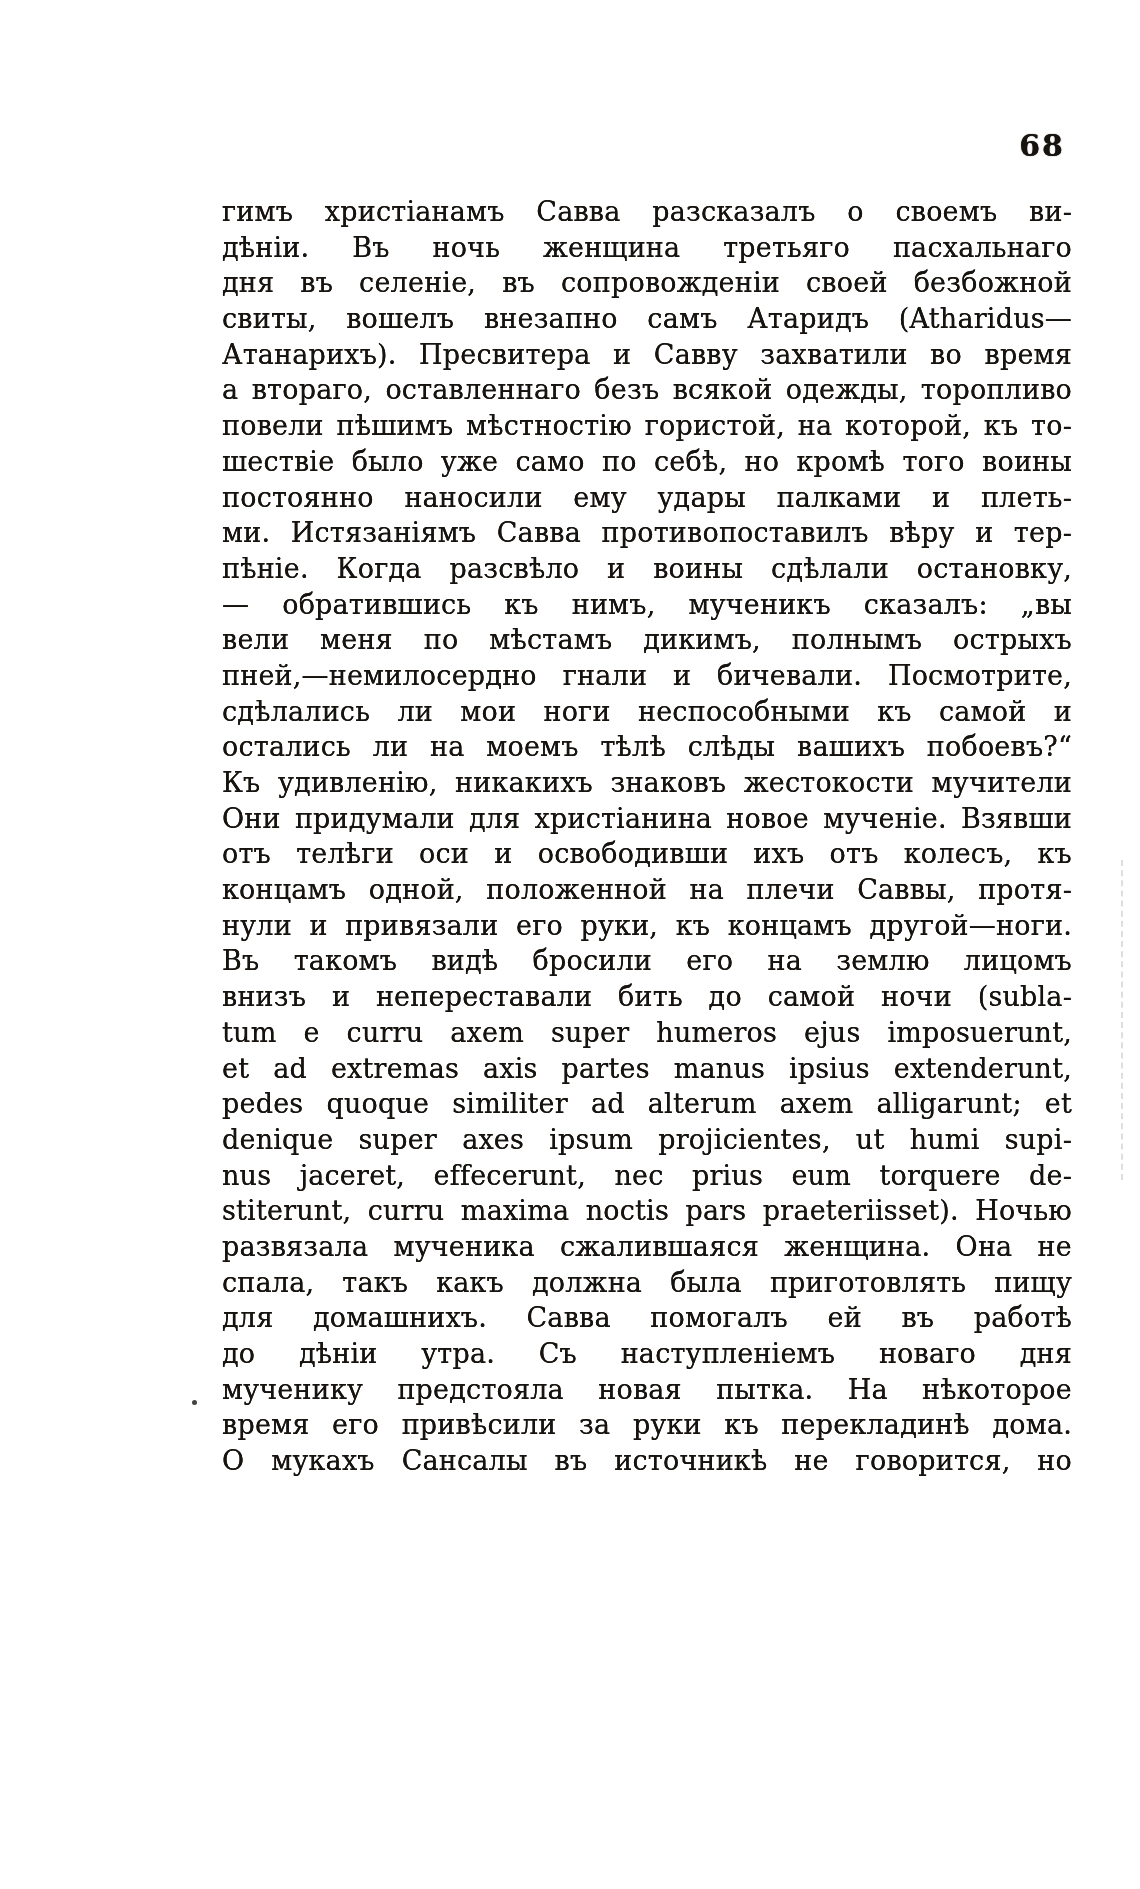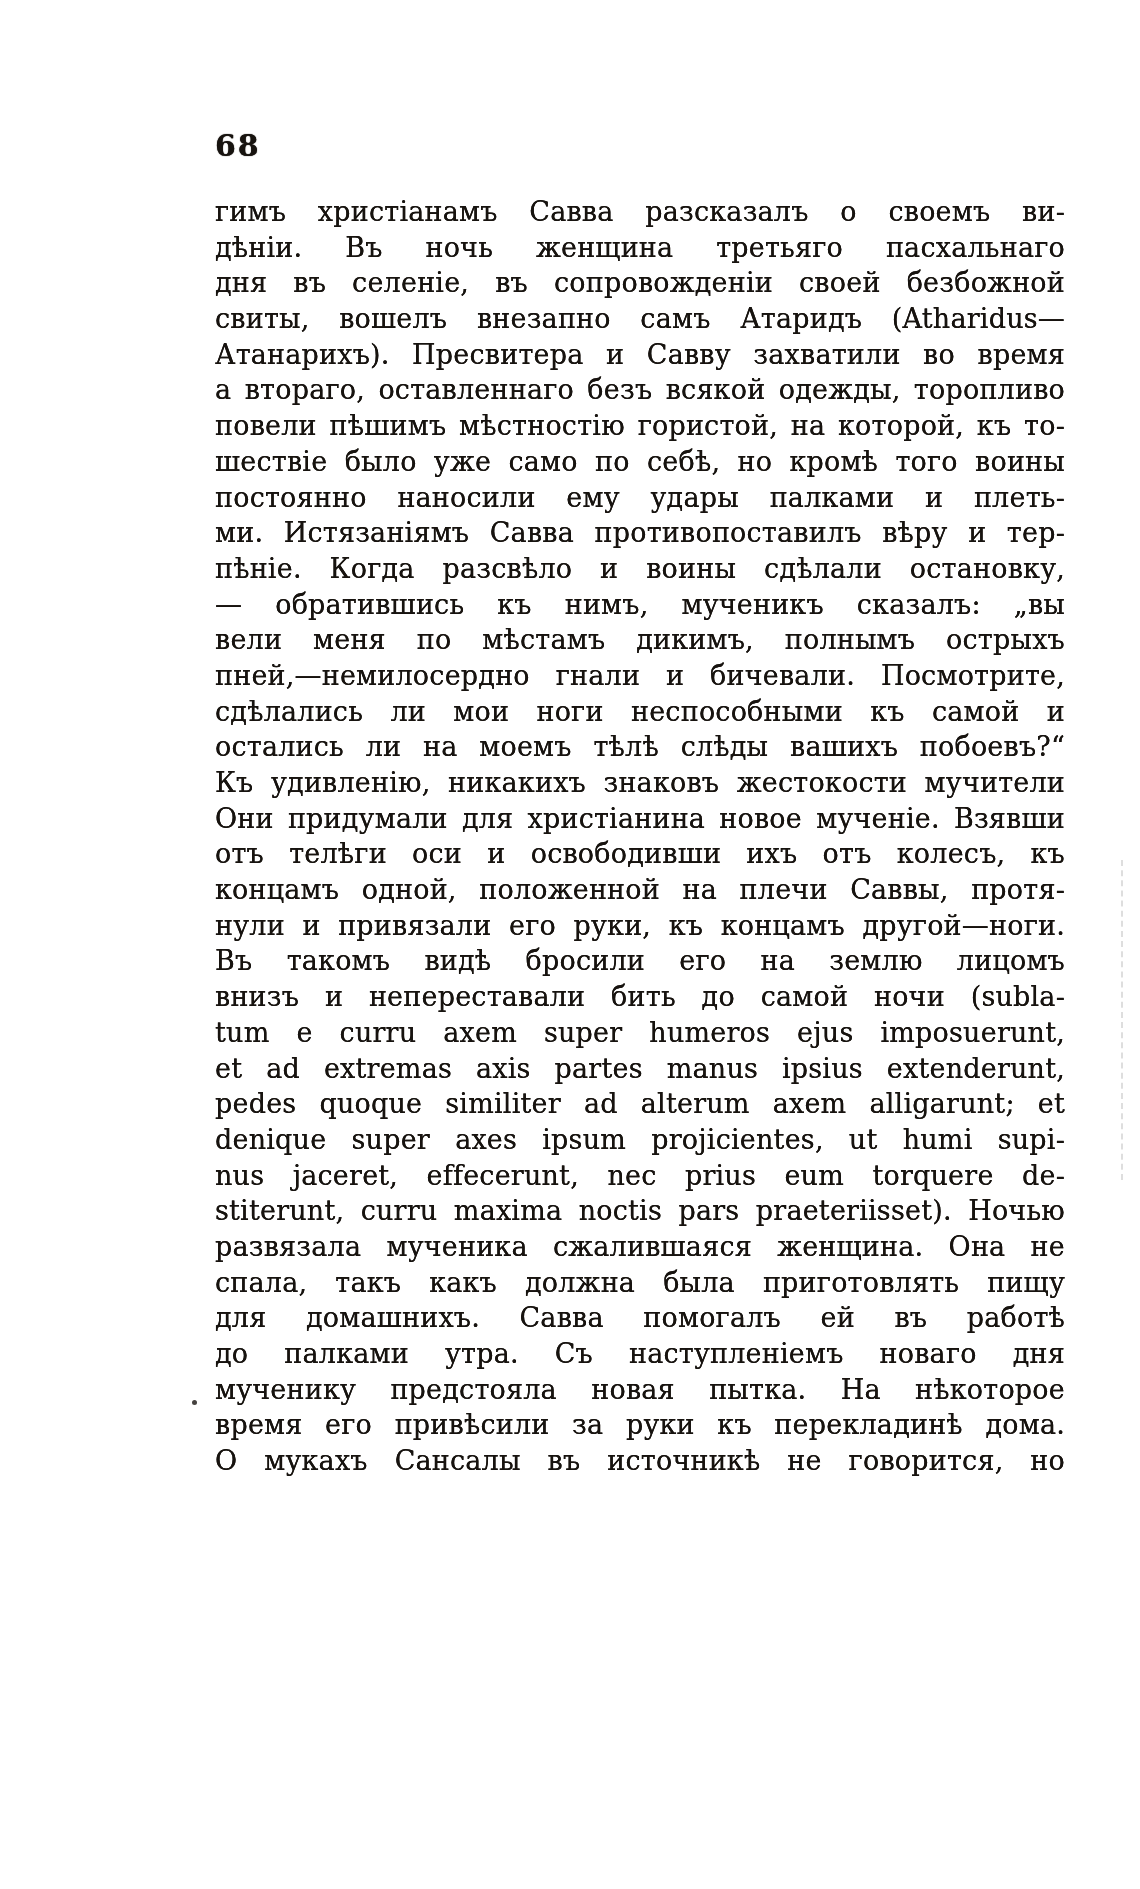--- a/index.html
+++ b/index.html
@@ -17,7 +17,7 @@
   .page-number{
     position:absolute;
     left:215px;top:128px;width:850px;
-    text-align:left;
+    text-align:right;
     font-family:"DejaVu Serif",serif;
     font-size:30px;font-weight:bold;
     color:var(--ink);

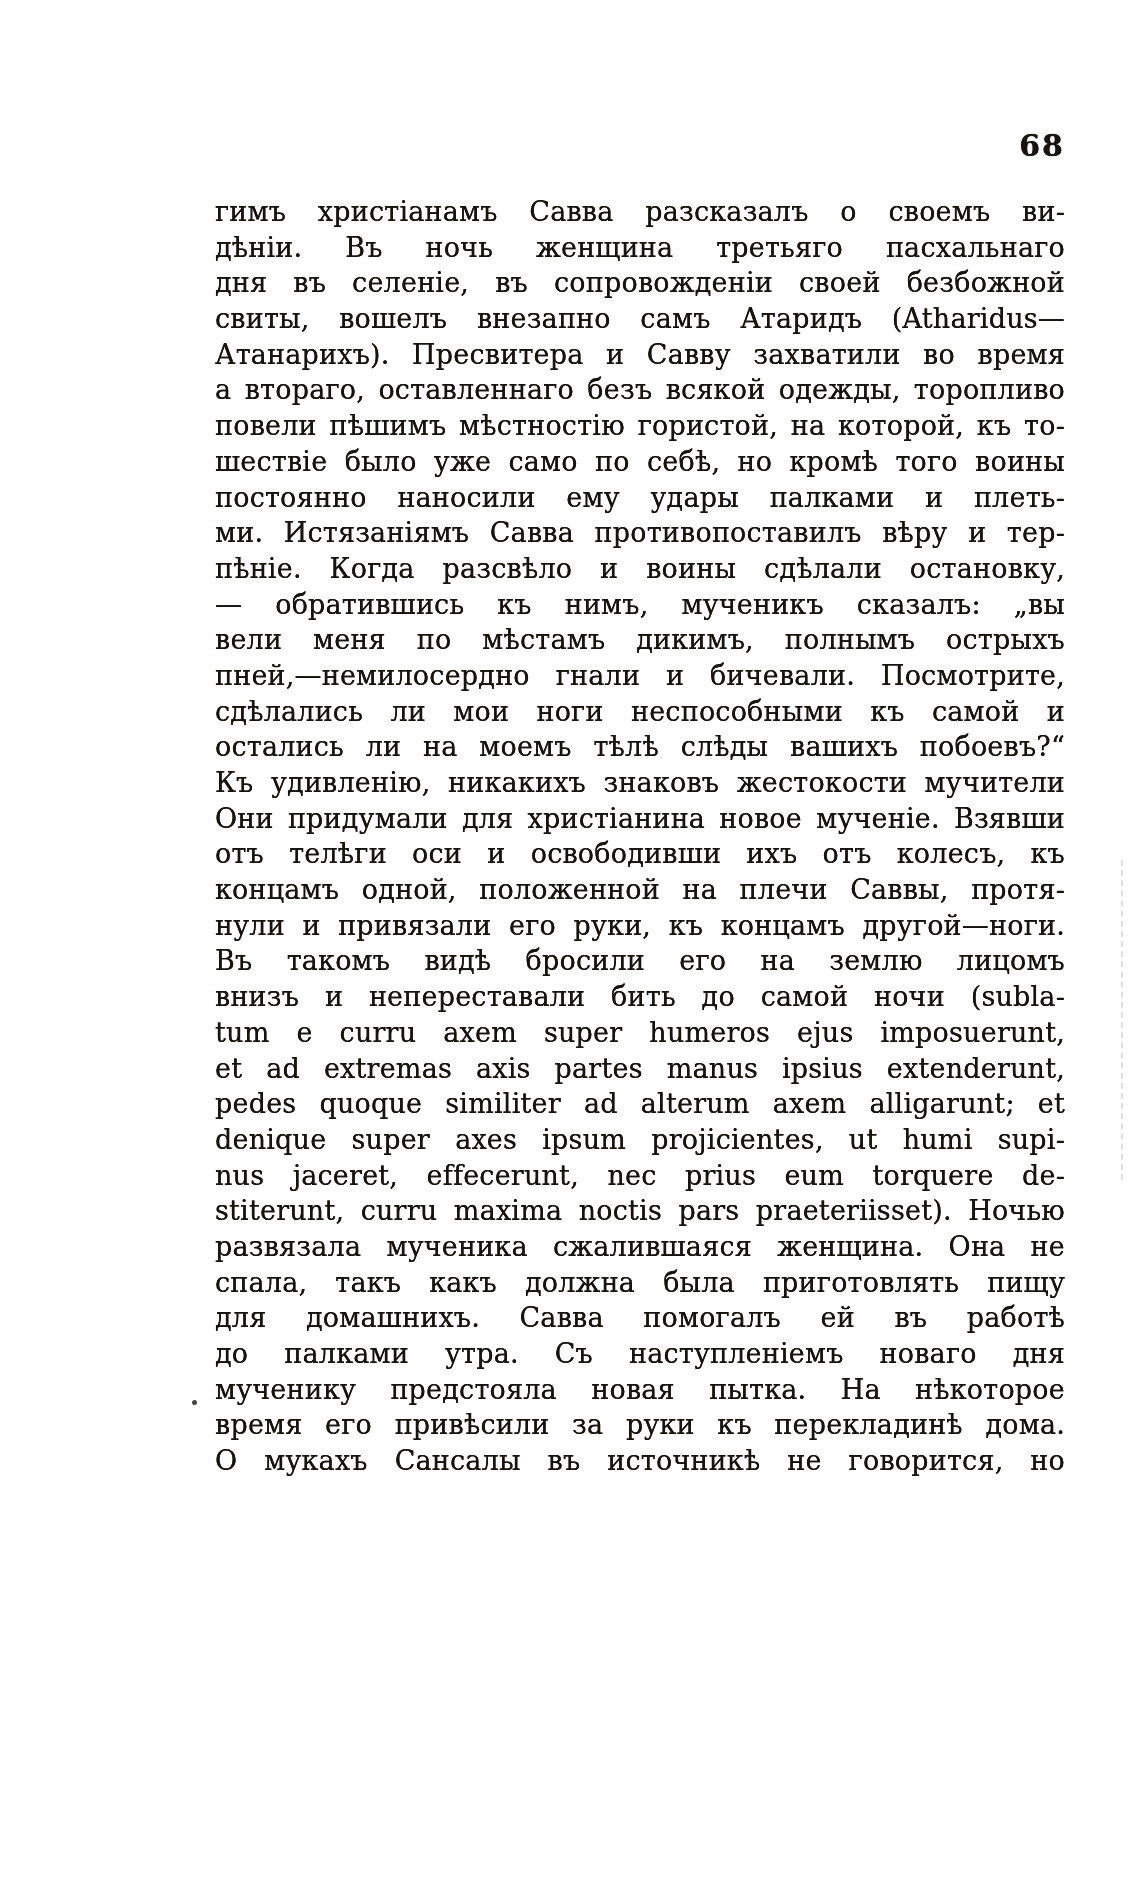--- a/index.html
+++ b/index.html
@@ -26,7 +26,7 @@
   }
   .text-block{
     position:absolute;
-    left:215px;top:194px;width:850px;
+    left:222px;top:194px;width:850px;
     font-family:"DejaVu Serif",serif;
     font-size:27px;
     color:var(--ink);

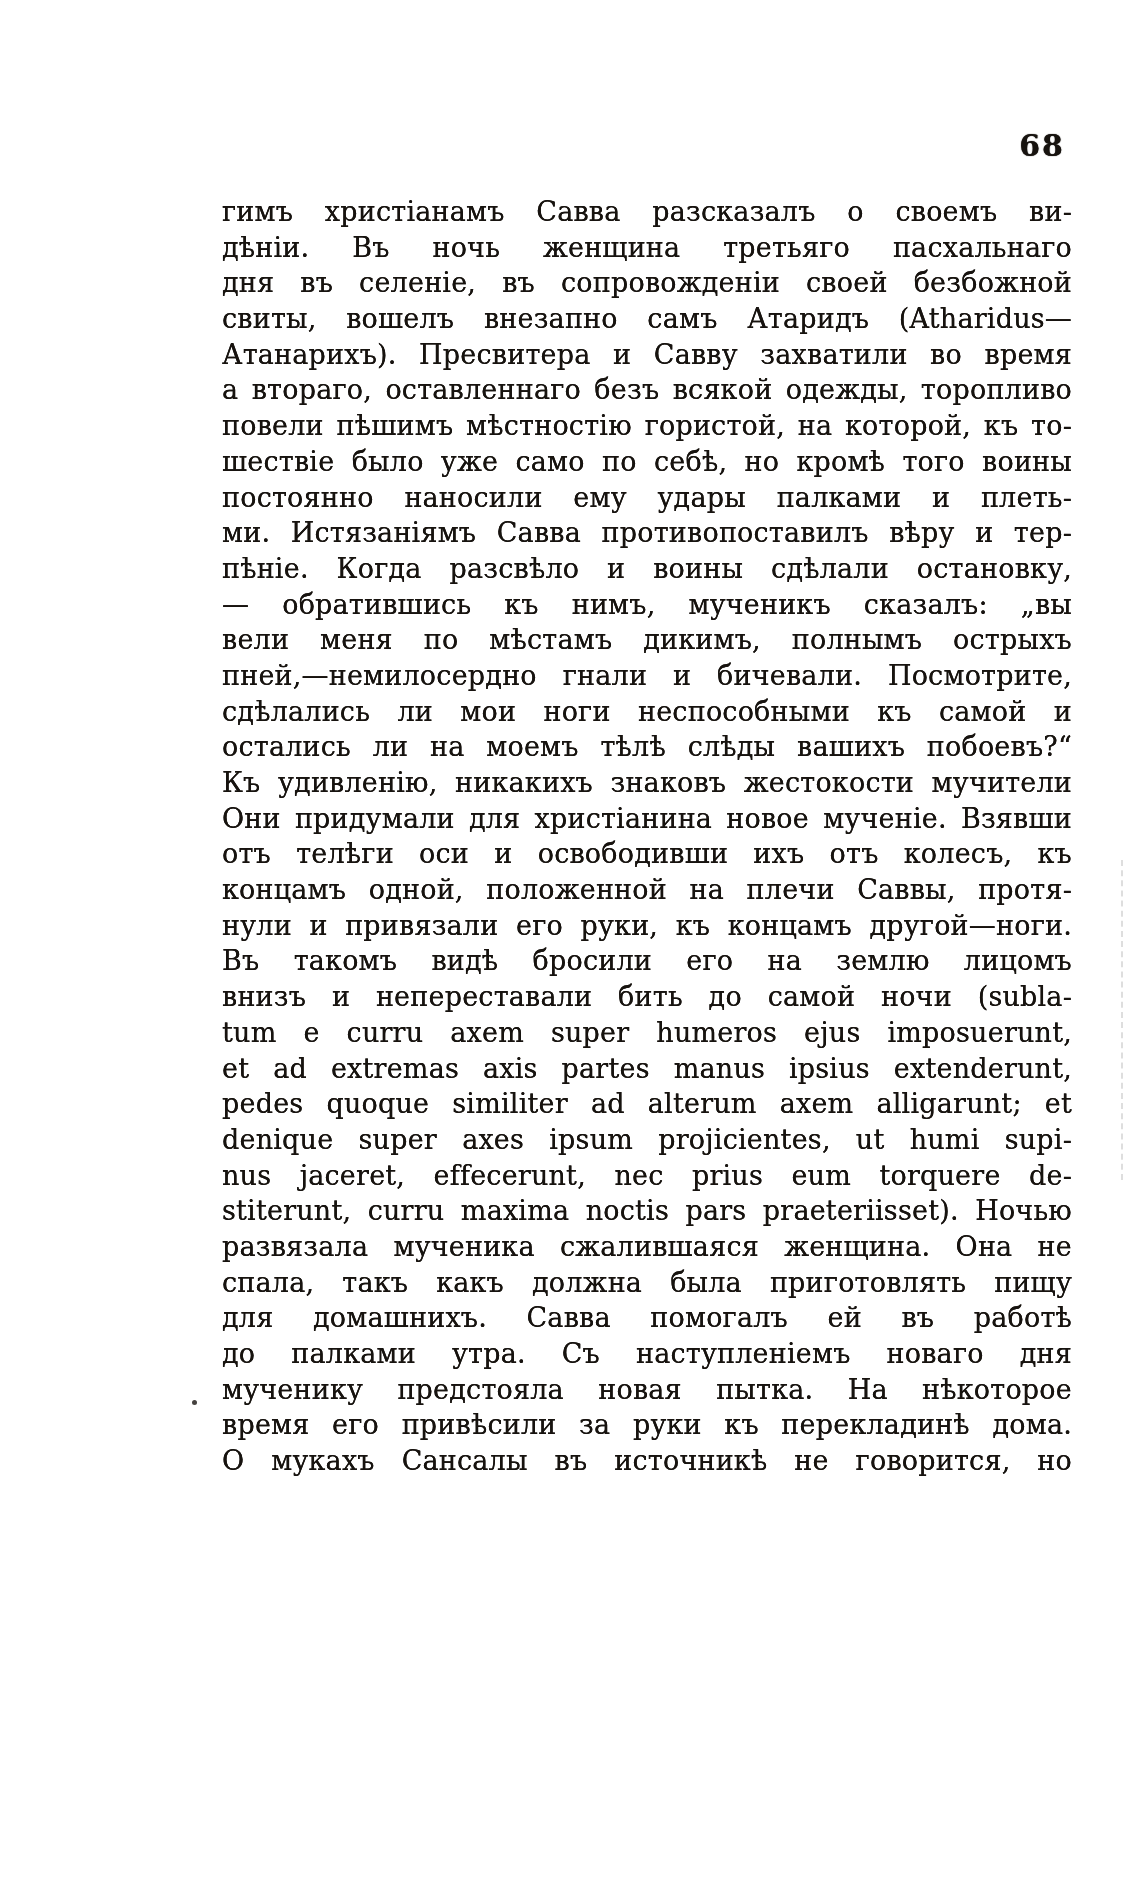--- a/index.html
+++ b/index.html
@@ -95,7 +95,7 @@
     <div class="text-line">развязала мученика сжалившаяся женщина. Она не</div>
     <div class="text-line">спала, такъ какъ должна была приготовлять пищу</div>
     <div class="text-line">для домашнихъ. Савва помогалъ ей въ работѣ</div>
-    <div class="text-line">до палками утра. Съ наступленіемъ новаго дня</div>
+    <div class="text-line">до дѣніи утра. Съ наступленіемъ новаго дня</div>
     <div class="text-line">мученику предстояла новая пытка. На нѣкоторое</div>
     <div class="text-line">время его привѣсили за руки къ перекладинѣ дома.</div>
     <div class="text-line">О мукахъ Сансалы въ источникѣ не говорится, но</div>

